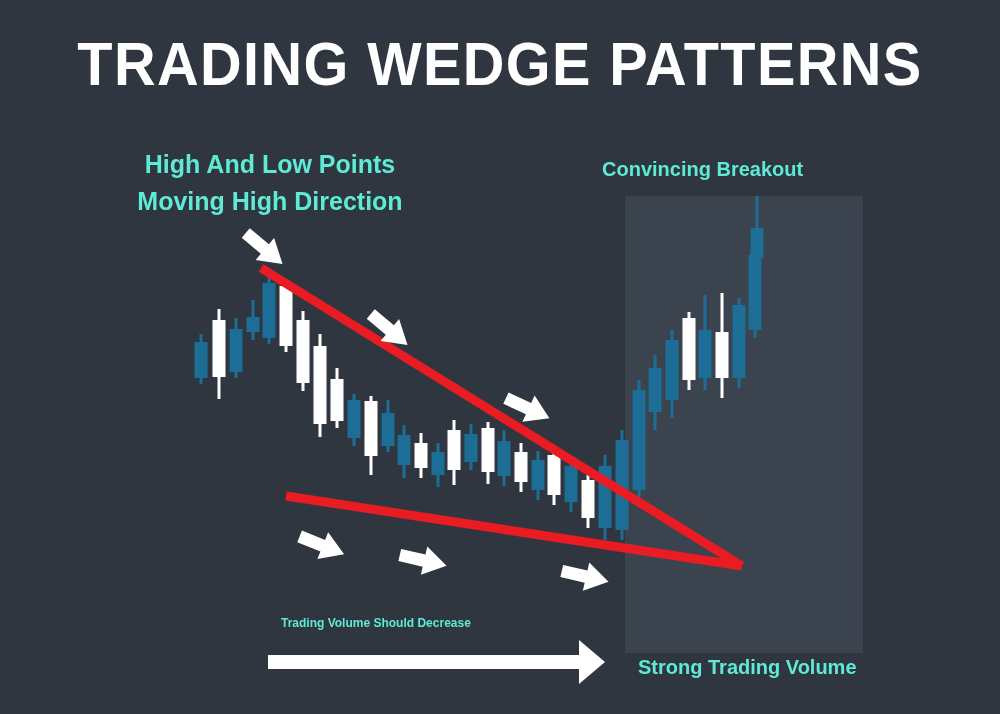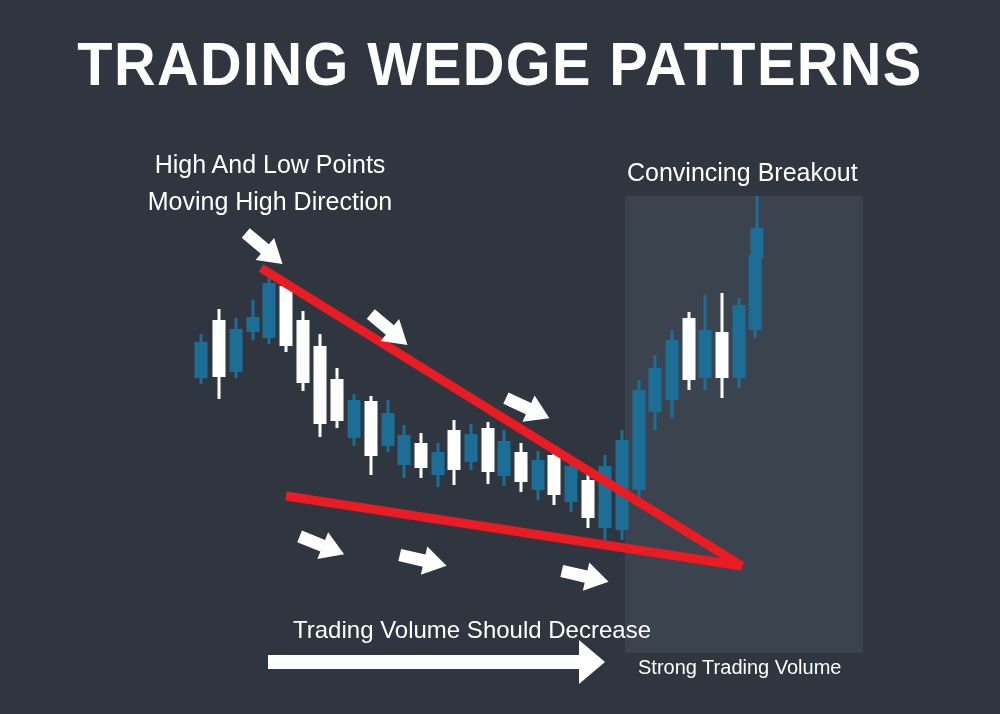--- a/index.html
+++ b/index.html
@@ -55,9 +55,9 @@
   
   .anno {
     position: absolute;
-    color: #ffffff;
+    color: #5eead4;
     font-family: "Liberation Sans", sans-serif;
-    font-weight: normal;
+    font-weight: bold;
     white-space: nowrap;
   }
   #anno-highlow {

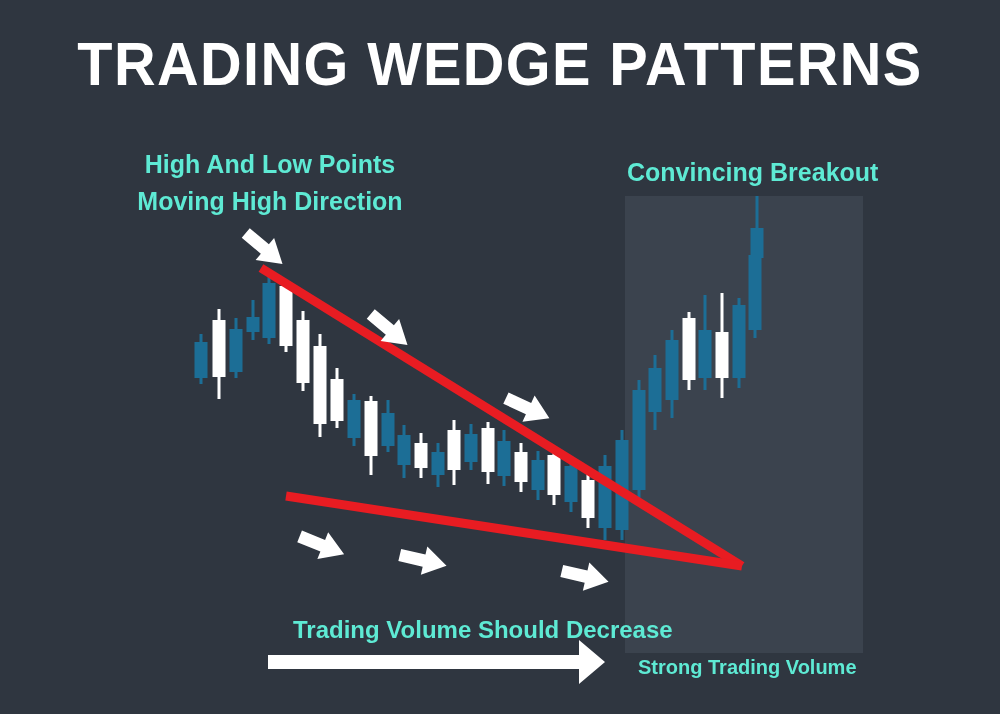--- a/index.html
+++ b/index.html
@@ -69,9 +69,9 @@
     width: 270px;
   }
   #anno-breakout {
-    left: 627px;
+    left: 602px;
     top: 158px;
-    font-size: 25px;
+    font-size: 20px;
   }
   #anno-volume-decrease {
     left: 281px;

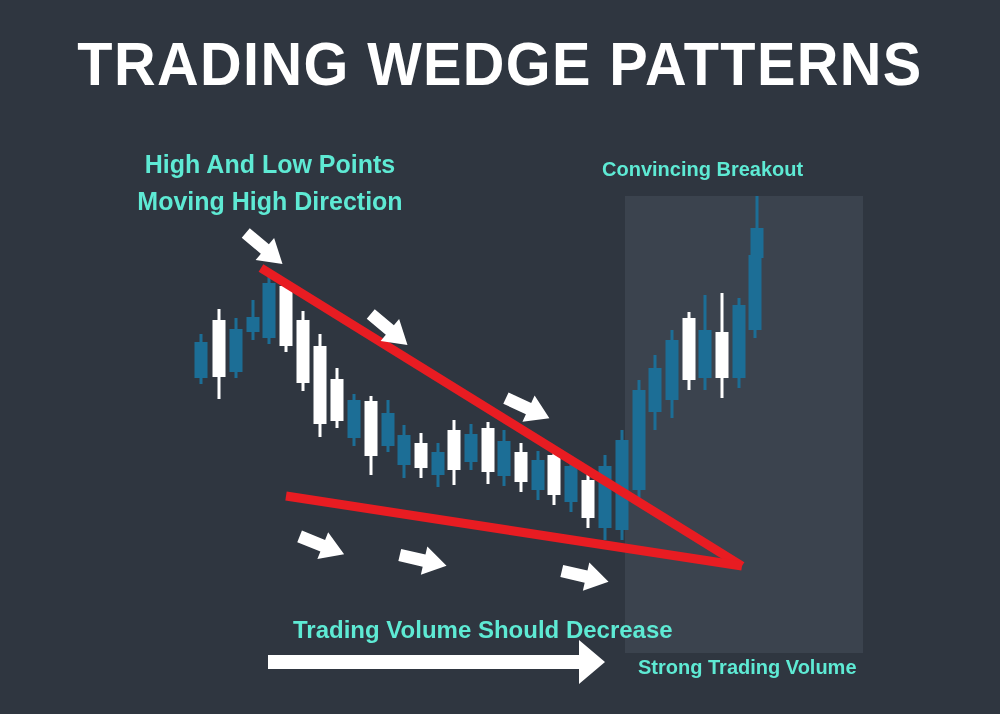--- a/index.html
+++ b/index.html
@@ -76,8 +76,7 @@
   #anno-volume-decrease {
     left: 281px;
     top: 616px;
-    font-size: 24px;
-    margin-left: 12px;
+    font-size: 12px;
   }
   #anno-strong-volume {
     left: 638px;

